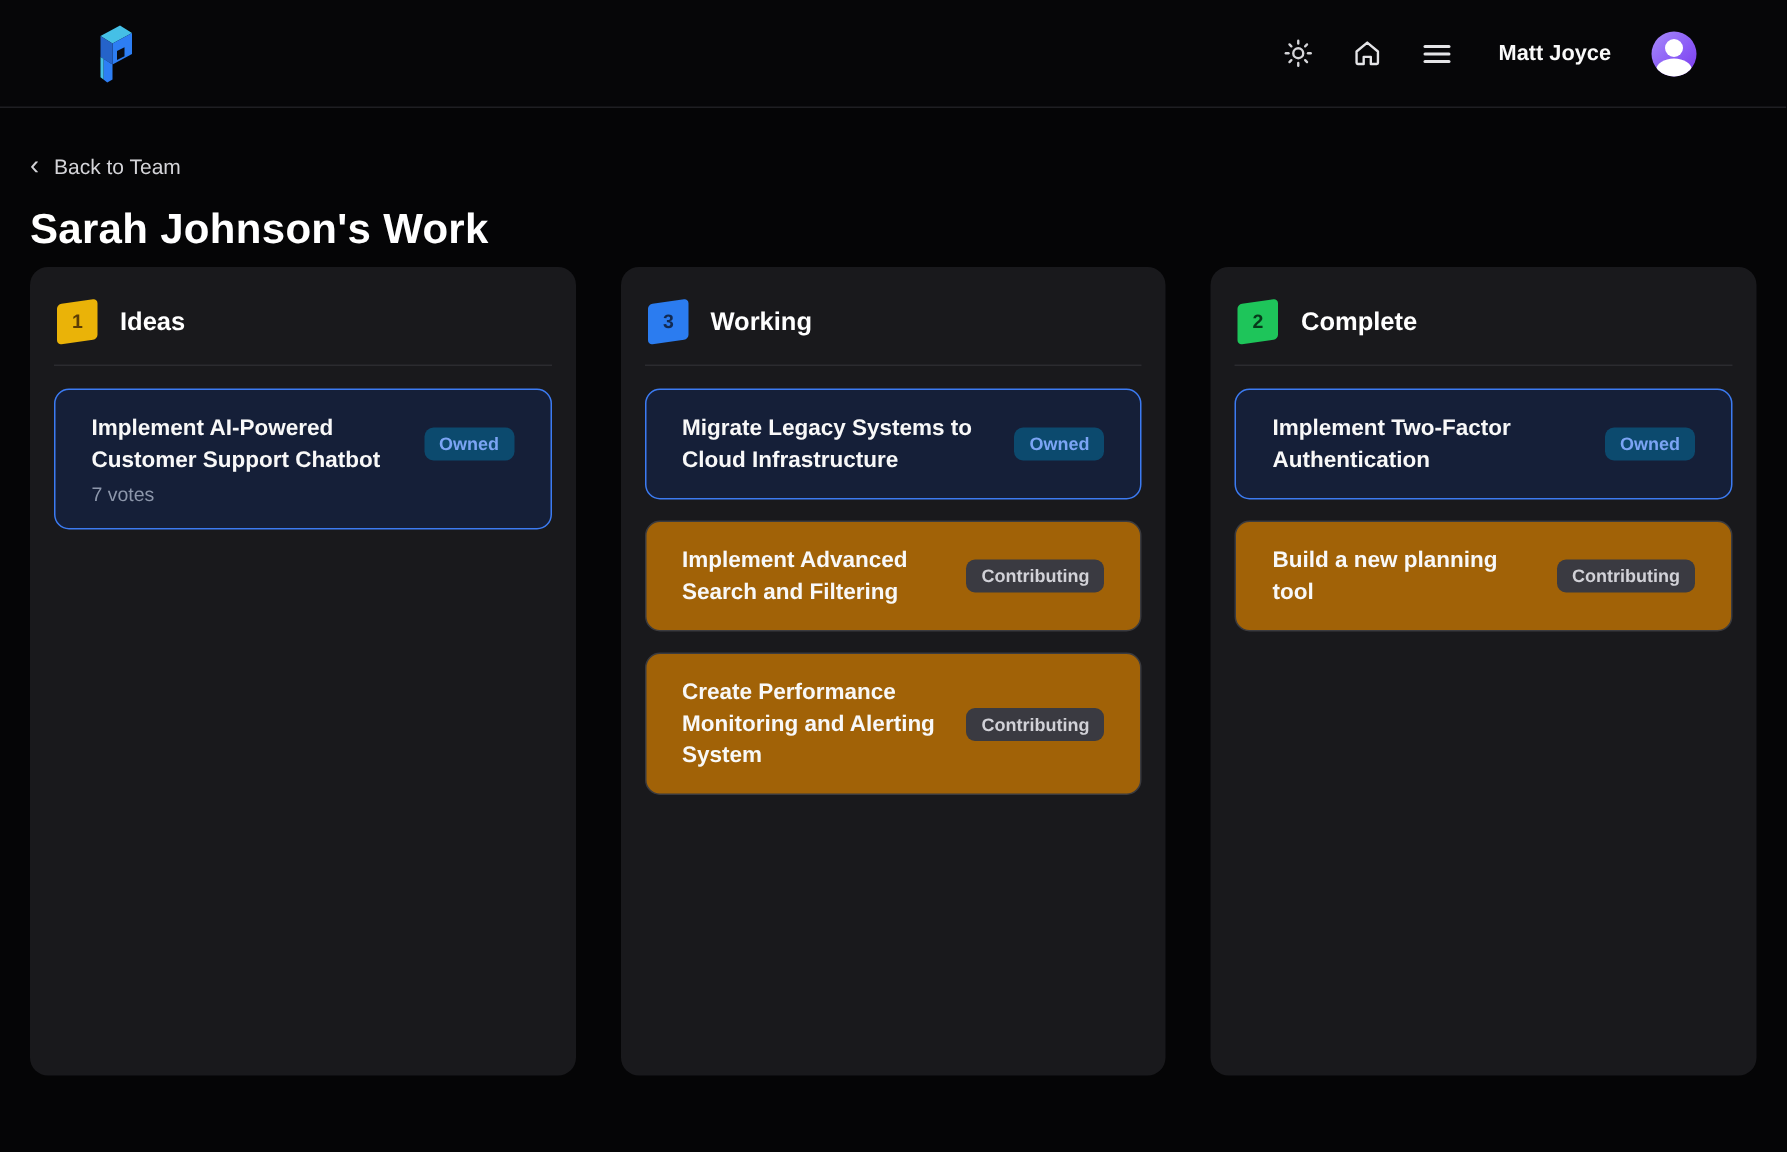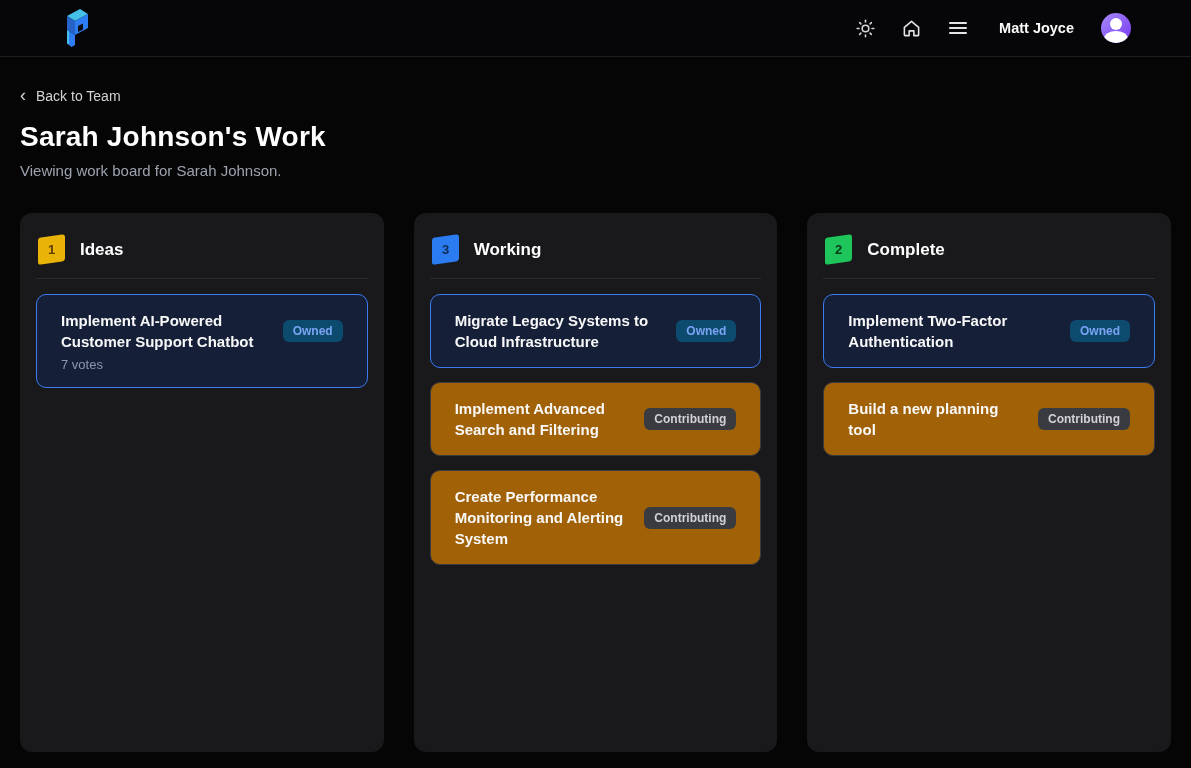--- a/index.html
+++ b/index.html
@@ -14,7 +14,7 @@
 
   
   .navbar {
-    height: 57px;
+    height: 72px;
     display: flex; align-items: center; justify-content: space-between;
     padding: 0 60px;
     background: #060608;

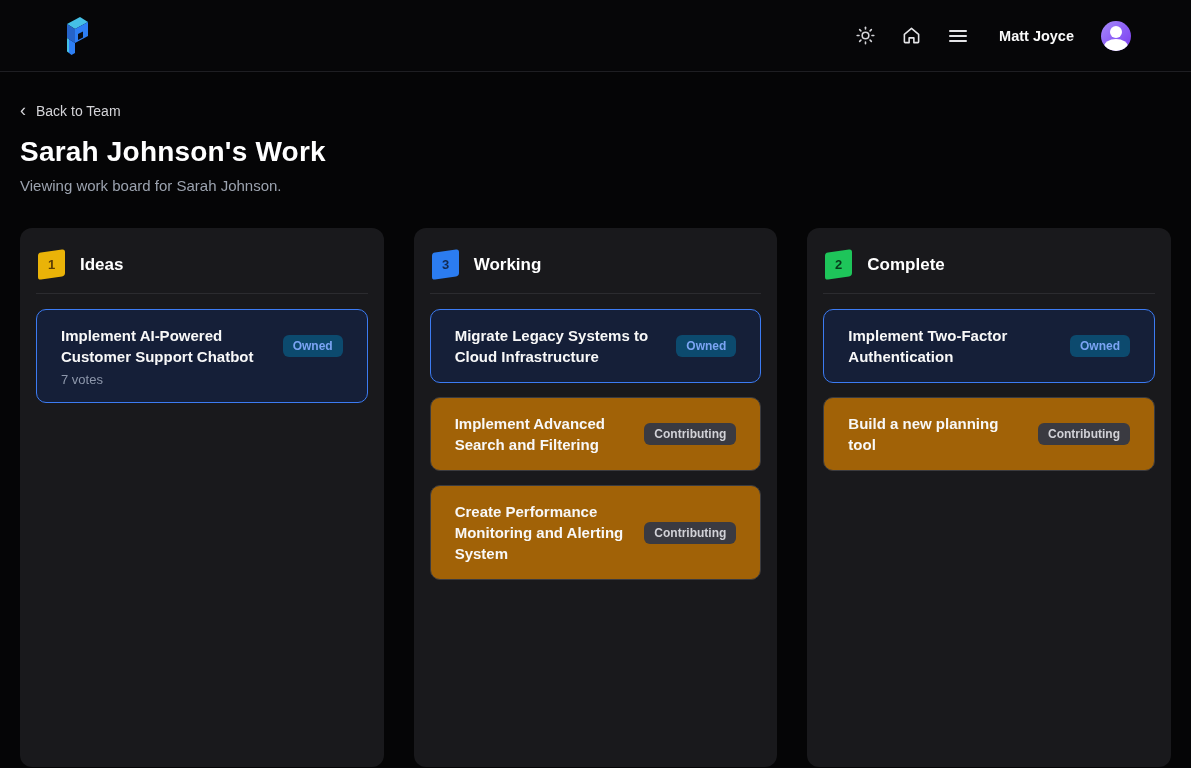--- a/index.html
+++ b/index.html
@@ -144,7 +144,6 @@
     <span>Back to Team</span>
   </a>
   <h1 class="page-title">Sarah Johnson's Work</h1>
-  <p class="page-subtitle">Viewing work board for Sarah Johnson.</p>
 
   <div class="board">
       <section class="column">

